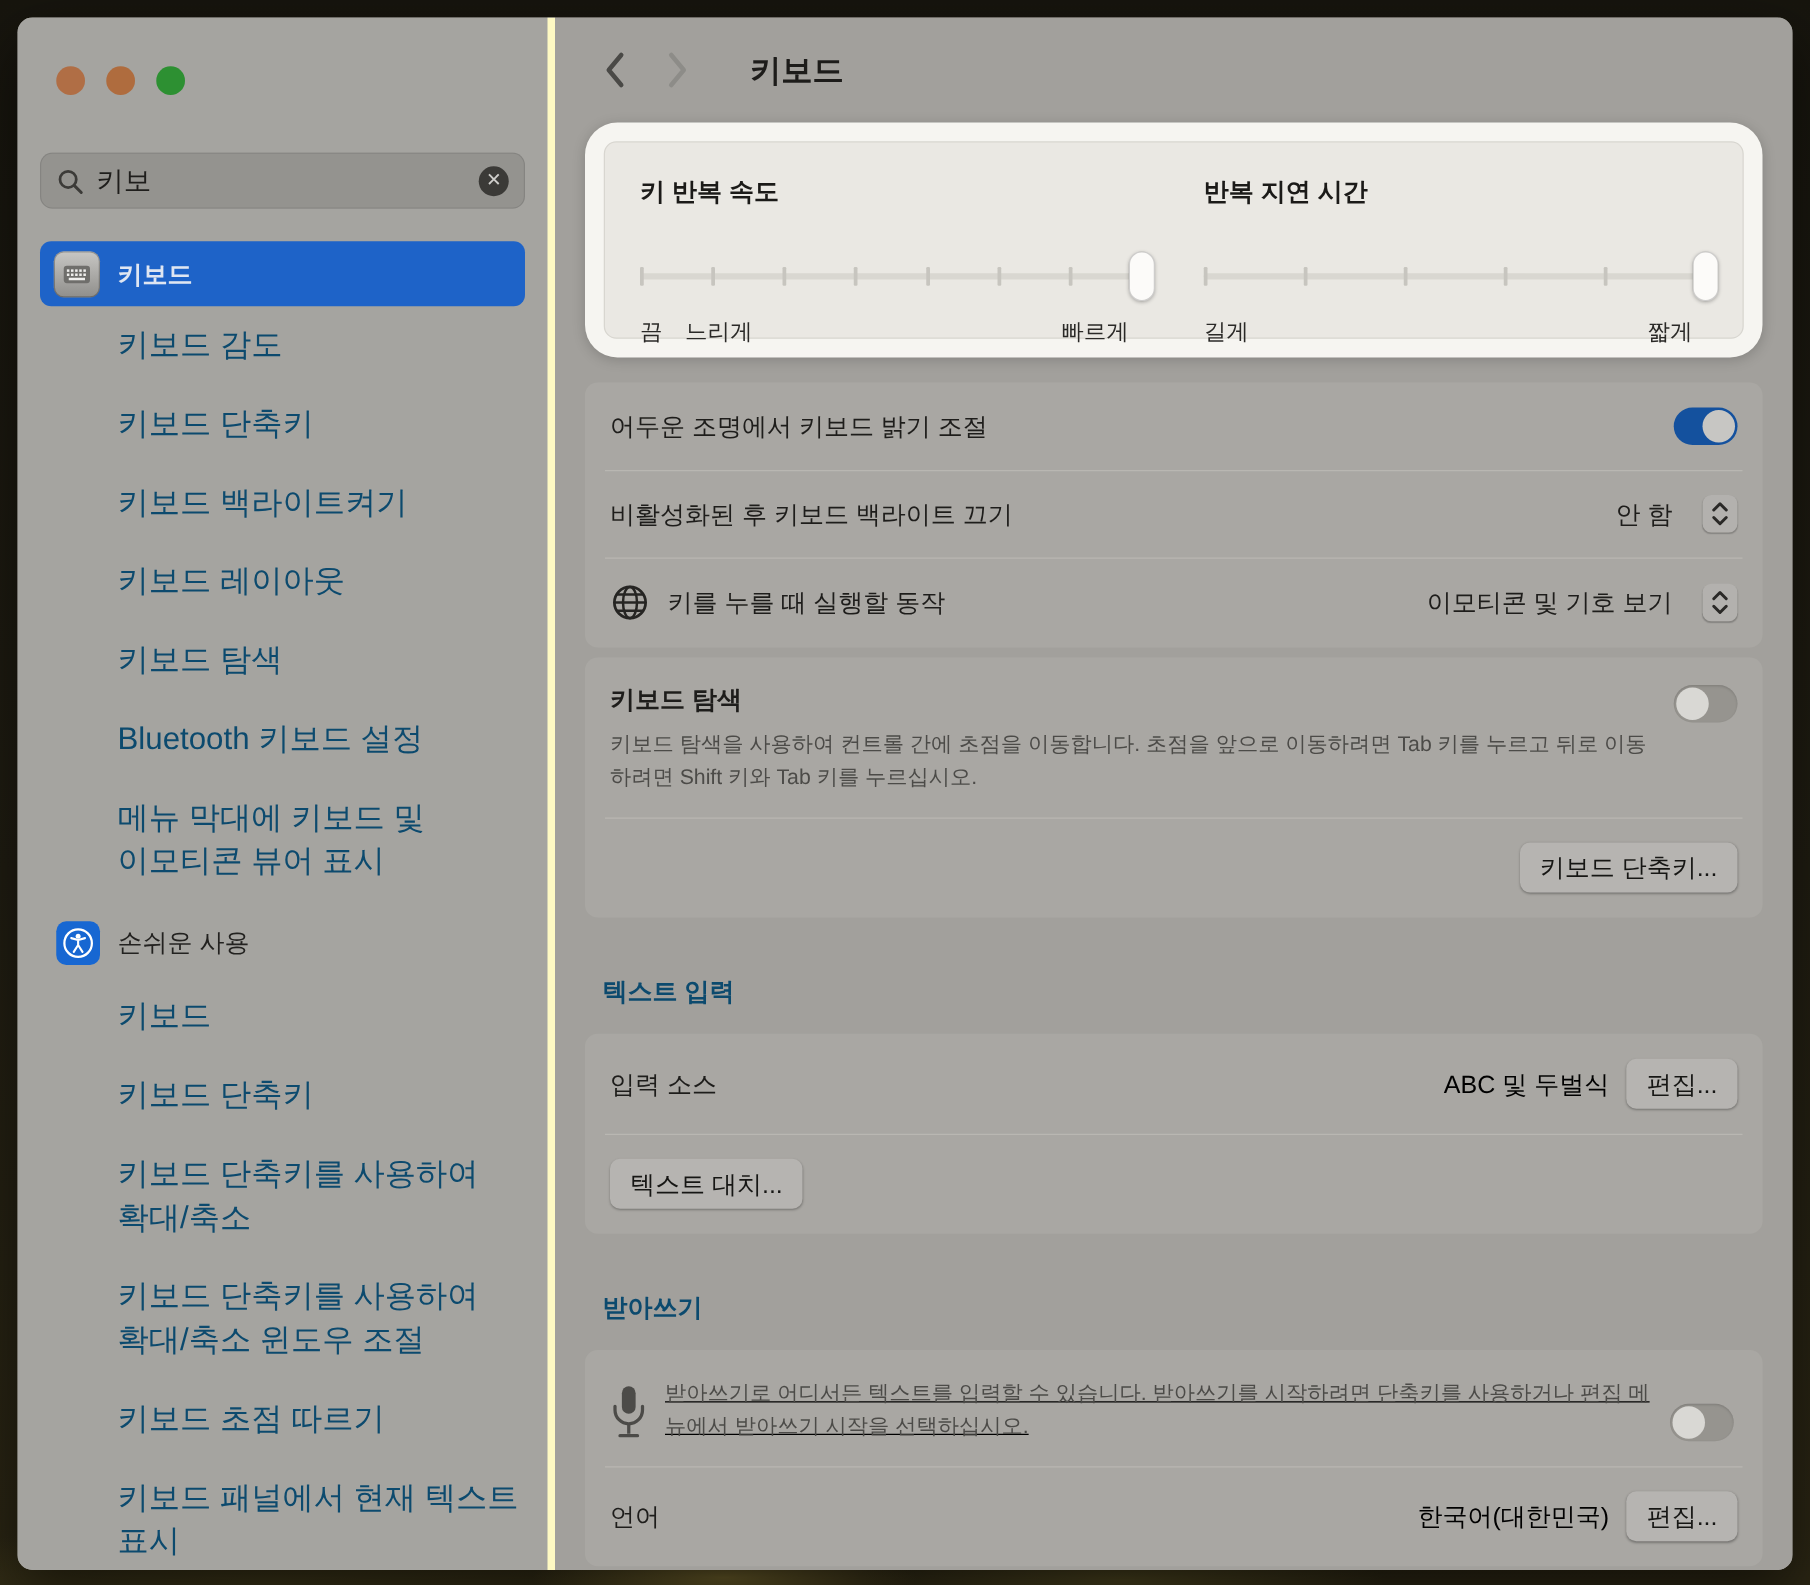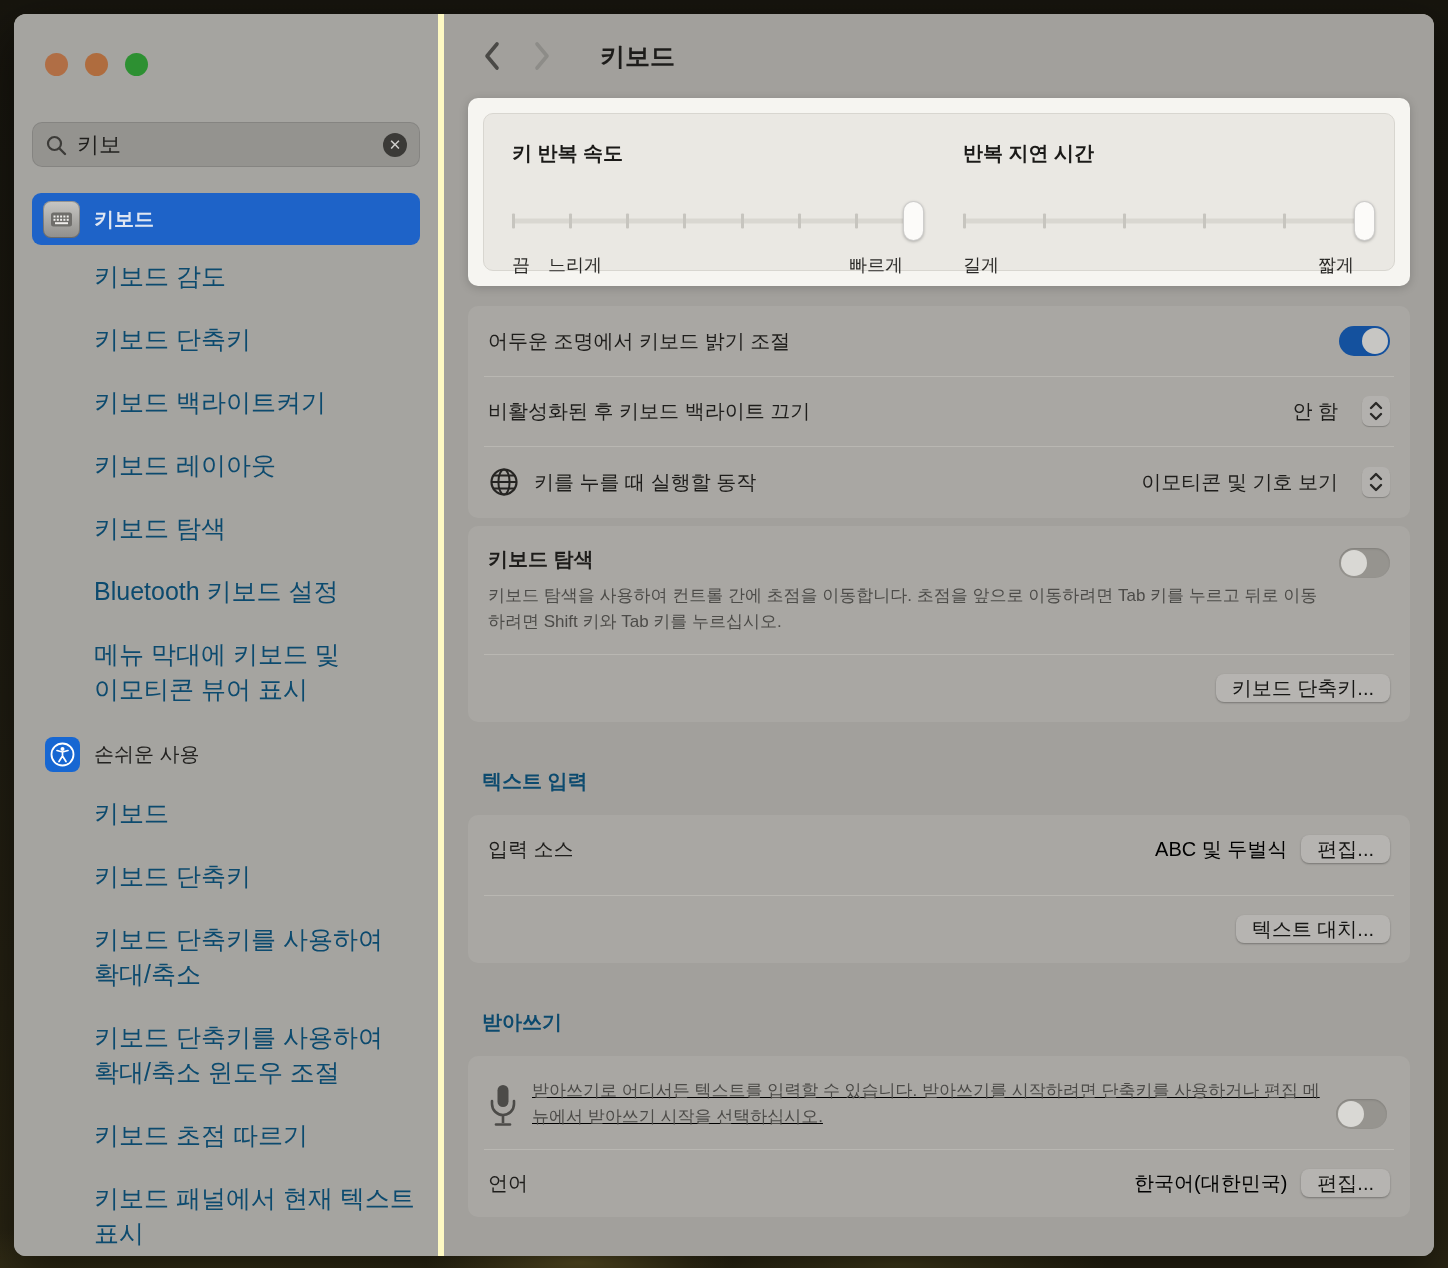--- a/index.html
+++ b/index.html
@@ -70,7 +70,7 @@
   .page-title { font-size:25px; font-weight:700; color:#1d1c1a; margin-left:18px; }
   
   .highlight {
-    background:#f6f5f1; border-radius:10px; padding:15px; height:188px;
+    background:#f6f5f1; border-radius:26px; padding:15px; height:188px;
     box-shadow:0 2px 10px rgba(0,0,0,0.18);
   }
   .highlight-inner {

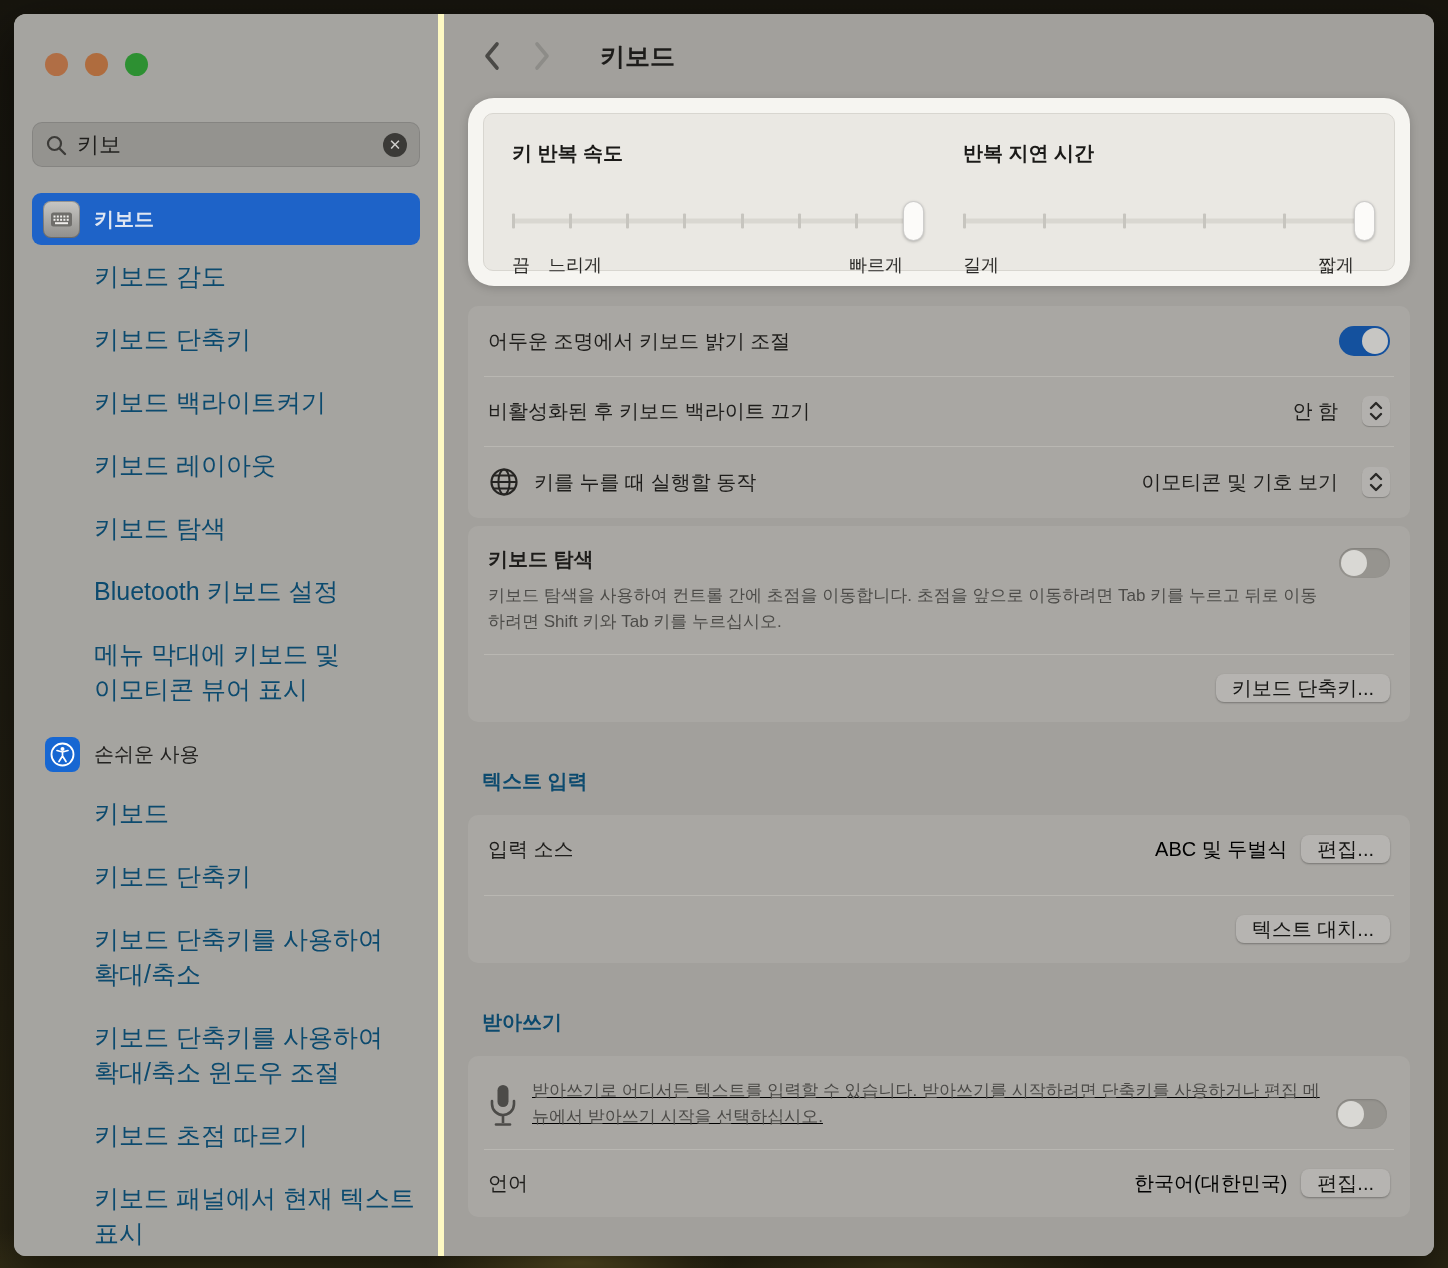--- a/index.html
+++ b/index.html
@@ -129,7 +129,7 @@
   }
   
   .btn {
-    background:#b6b4b1; border:none; border-radius:8px; height:28px;
+    background:#b6b4b1; border:none; border-radius:8px; height:40px;
     padding:0 16px; font-size:20px; color:#161614; font-family:inherit;
     box-shadow:0 1px 2px rgba(0,0,0,0.3); cursor:pointer;
   }

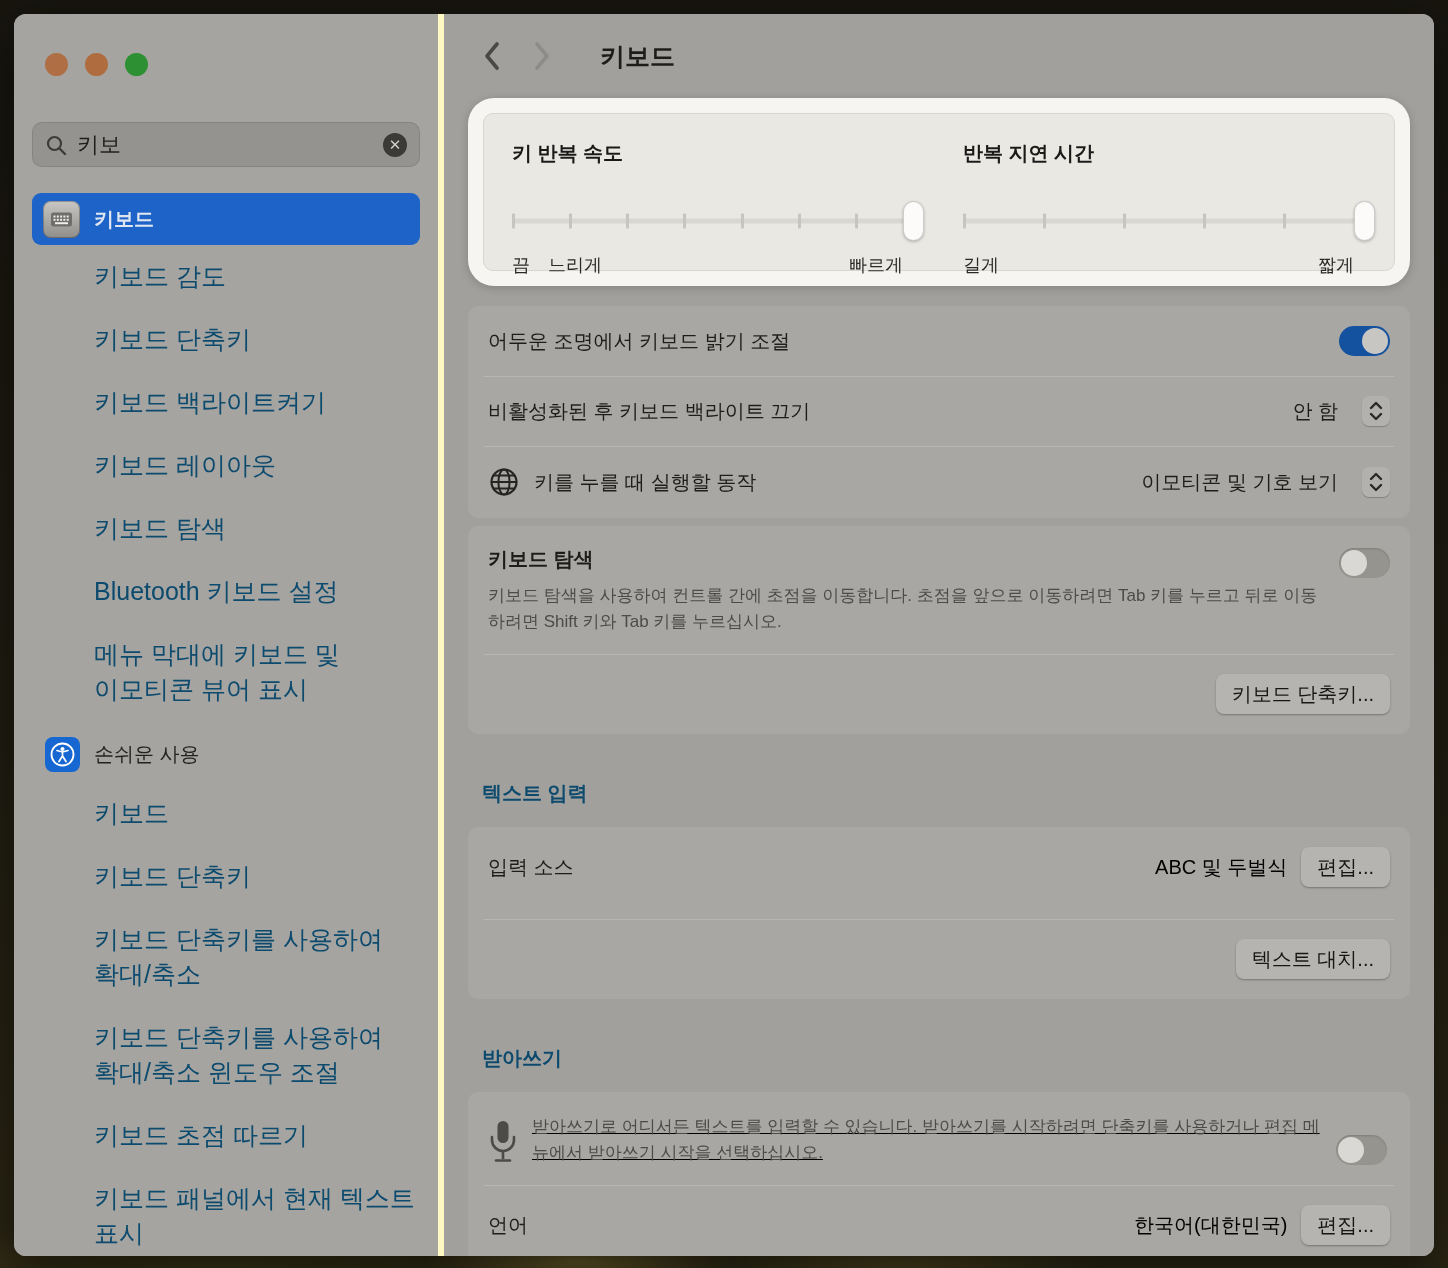--- a/index.html
+++ b/index.html
@@ -344,7 +344,7 @@
         <span class="row-value">ABC 및 두벌식</span>
         <button class="btn">편집...</button>
       </div>
-      <div class="row" style="justify-content:flex-end;margin-top:12px;">
+      <div class="row" style="justify-content:flex-start;">
         <button class="btn">텍스트 대치...</button>
       </div>
     </div>

